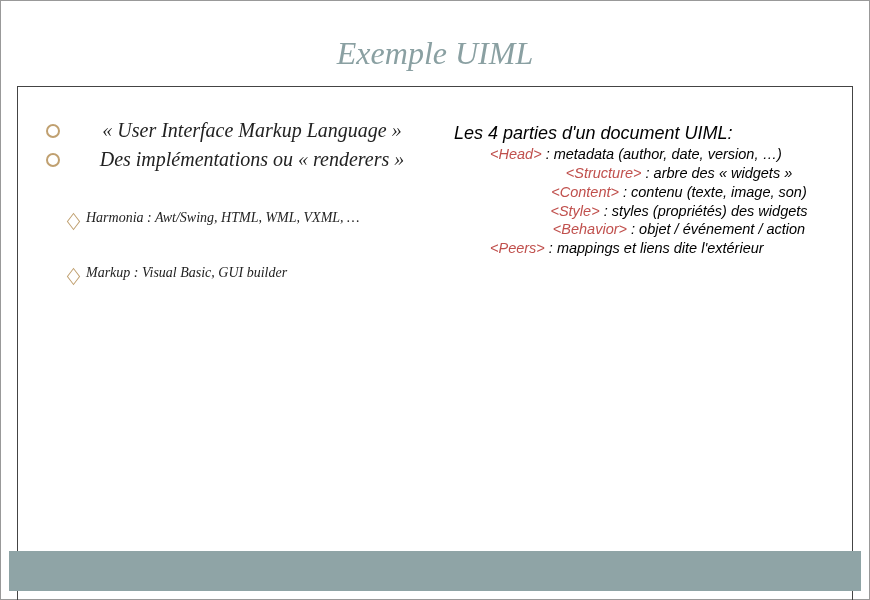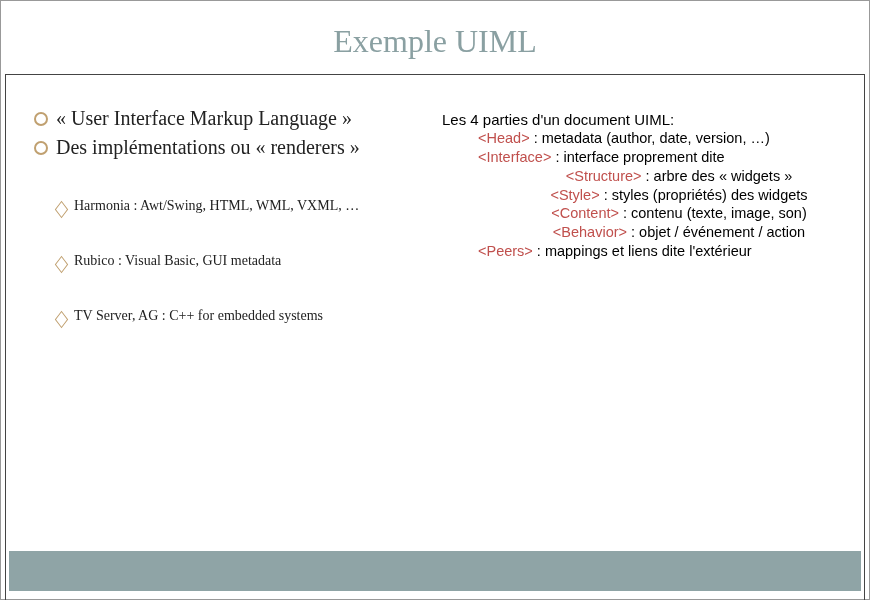--- a/index.html
+++ b/index.html
@@ -7,9 +7,10 @@
   .slide {
     width: 870px; height: 600px;
     border: 1px solid #999;
-    padding: 4px;
+    padding: 16px;
     position: relative;
     background: #fff;
+    font-style: italic;
   }
   .inner {
     border: 1px solid #444;

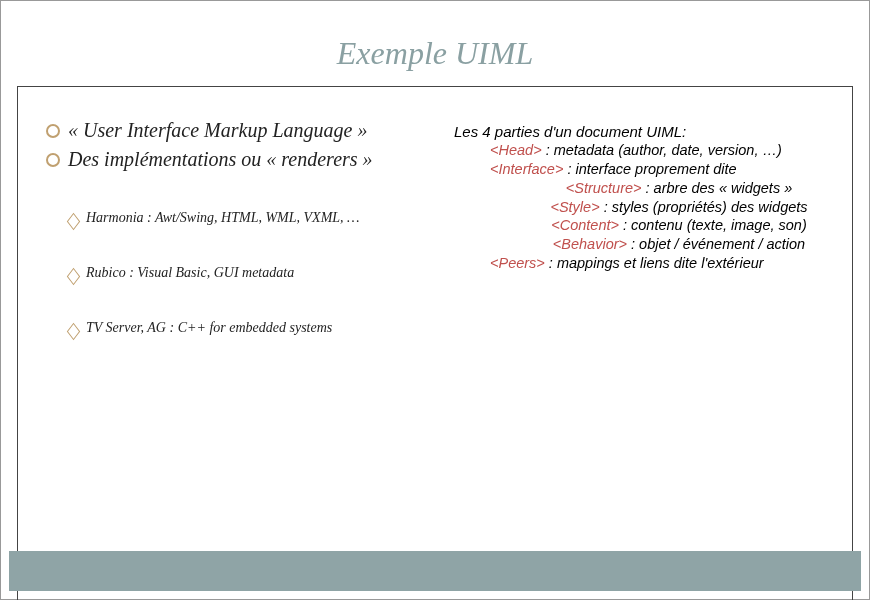--- a/index.html
+++ b/index.html
@@ -38,7 +38,7 @@
     flex: 1;
     font-family: Arial, Helvetica, sans-serif;
   }
-  ul.main { list-style: none; }
+  ul.main { list-style: none; text-align: center; }
   ul.main > li {
     position: relative;
     padding-left: 22px;

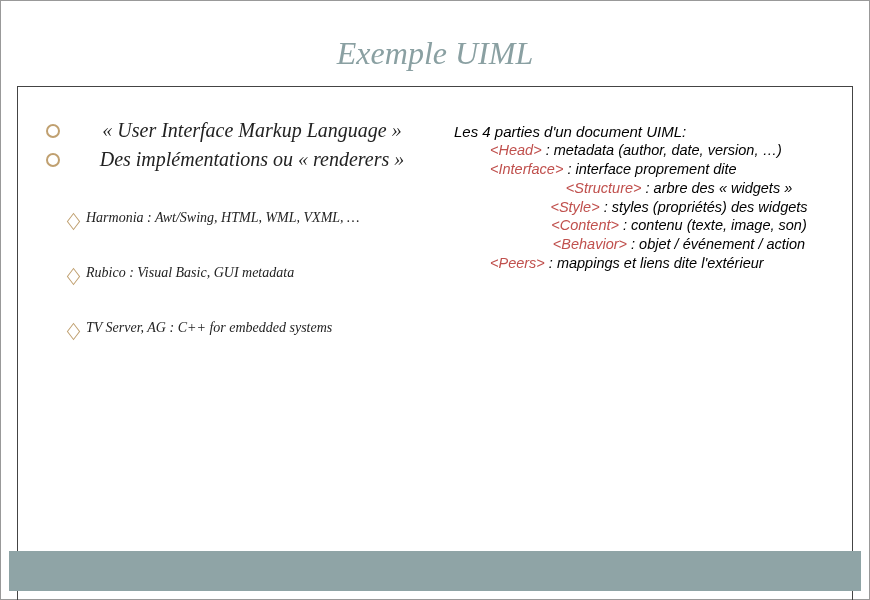--- a/index.html
+++ b/index.html
@@ -78,7 +78,7 @@
     background: #fff;
   }
   .parts-head {
-    font-size: 15px;
+    font-size: 18px;
     color: #000;
     margin-bottom: 1px;
     margin-top: 6px;

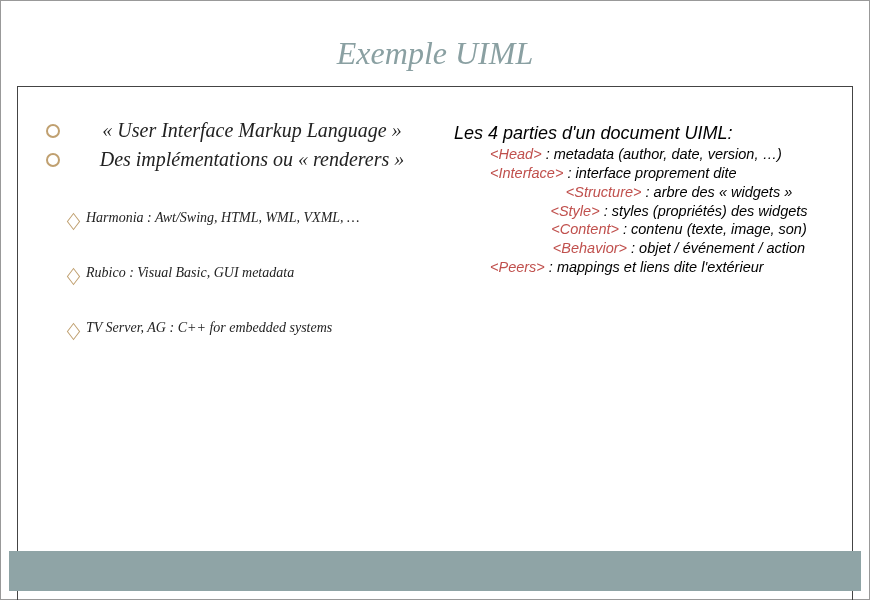--- a/index.html
+++ b/index.html
@@ -122,7 +122,6 @@
         <div class="parts-head">Les 4 parties d'un document UIML:</div>
         <div class="parts">
           <div class="lvl1"><span class="tag">&lt;Head&gt;</span><span> : metadata (author, date, version, …)</span></div>
-          <div class="lvl1"><span class="tag">&lt;Interface&gt;</span><span> : interface proprement dite</span></div>
           <div class="lvl2"><span class="tag">&lt;Structure&gt;</span><span> : arbre des « widgets »</span></div>
           <div class="lvl2"><span class="tag">&lt;Style&gt;</span><span> : styles (propriétés) des widgets</span></div>
           <div class="lvl2"><span class="tag">&lt;Content&gt;</span><span> : contenu (texte, image, son)</span></div>

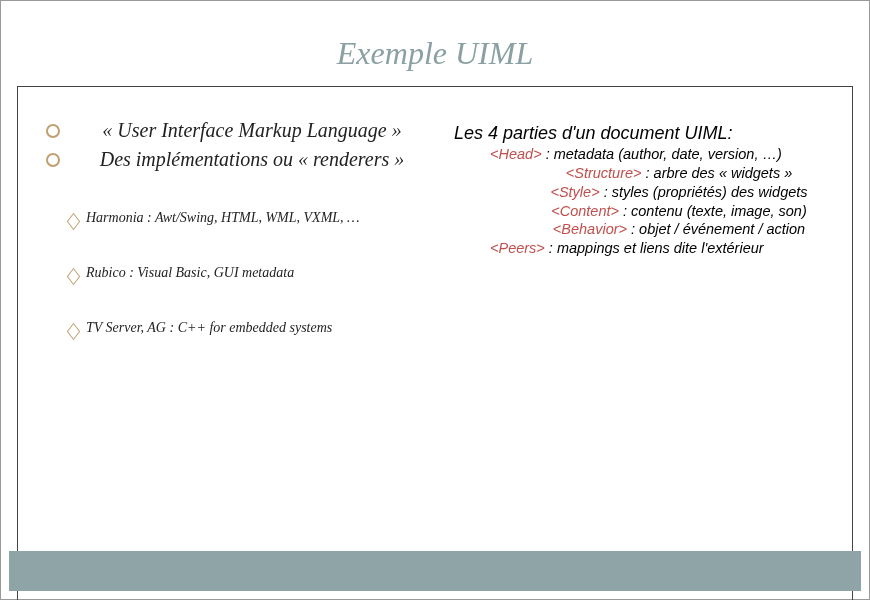--- a/index.html
+++ b/index.html
@@ -123,8 +123,8 @@
         <div class="parts">
           <div class="lvl1"><span class="tag">&lt;Head&gt;</span><span> : metadata (author, date, version, …)</span></div>
           <div class="lvl2"><span class="tag">&lt;Structure&gt;</span><span> : arbre des « widgets »</span></div>
+          <div class="lvl2"><span class="tag">&lt;Content&gt;</span><span> : contenu (texte, image, son)</span></div>
           <div class="lvl2"><span class="tag">&lt;Style&gt;</span><span> : styles (propriétés) des widgets</span></div>
-          <div class="lvl2"><span class="tag">&lt;Content&gt;</span><span> : contenu (texte, image, son)</span></div>
           <div class="lvl2"><span class="tag">&lt;Behavior&gt;</span><span> : objet / événement / action</span></div>
           <div class="lvl1"><span class="tag">&lt;Peers&gt;</span><span> : mappings et liens dite l'extérieur</span></div>
         </div>

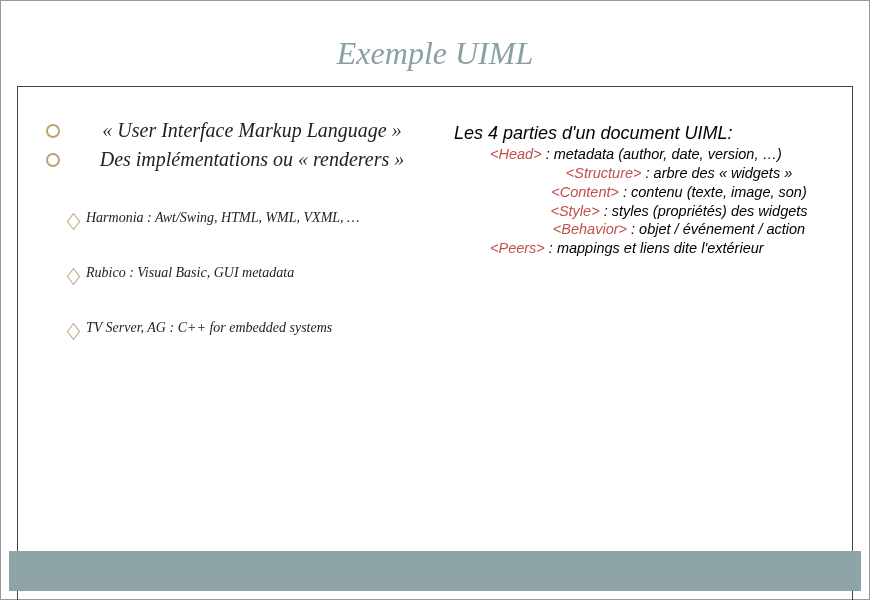--- a/index.html
+++ b/index.html
@@ -113,7 +113,7 @@
         </ul>
         <ul class="sub">
           <li>Harmonia : Awt/Swing, HTML, WML, VXML, …</li>
-          <li>Rubico : Visual Basic, GUI metadata</li>
+          <li>Markup : Visual Basic, GUI builder</li>
           <li>TV Server, AG : C++ for embedded systems</li>
         </ul>
       </div>

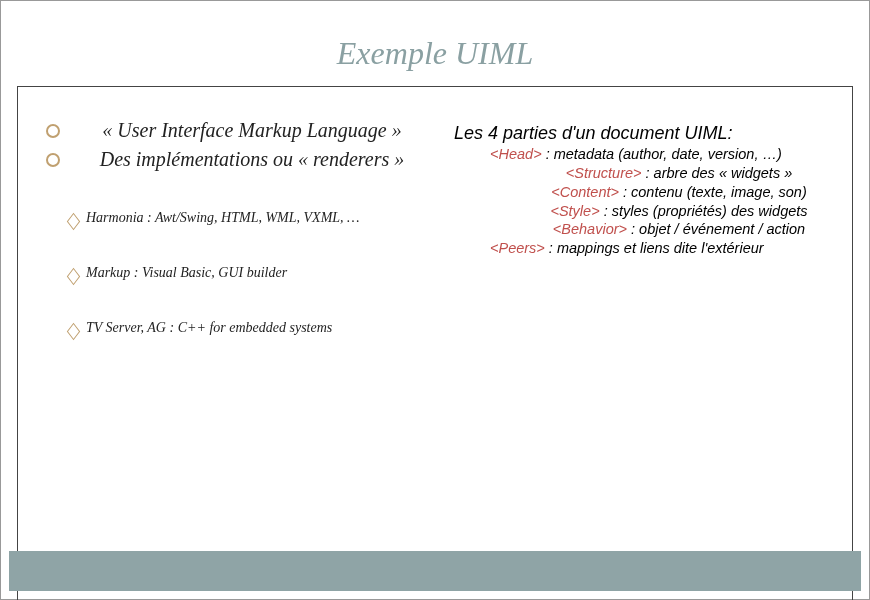--- a/index.html
+++ b/index.html
@@ -114,7 +114,6 @@
         <ul class="sub">
           <li>Harmonia : Awt/Swing, HTML, WML, VXML, …</li>
           <li>Markup : Visual Basic, GUI builder</li>
-          <li>TV Server, AG : C++ for embedded systems</li>
         </ul>
       </div>
 

